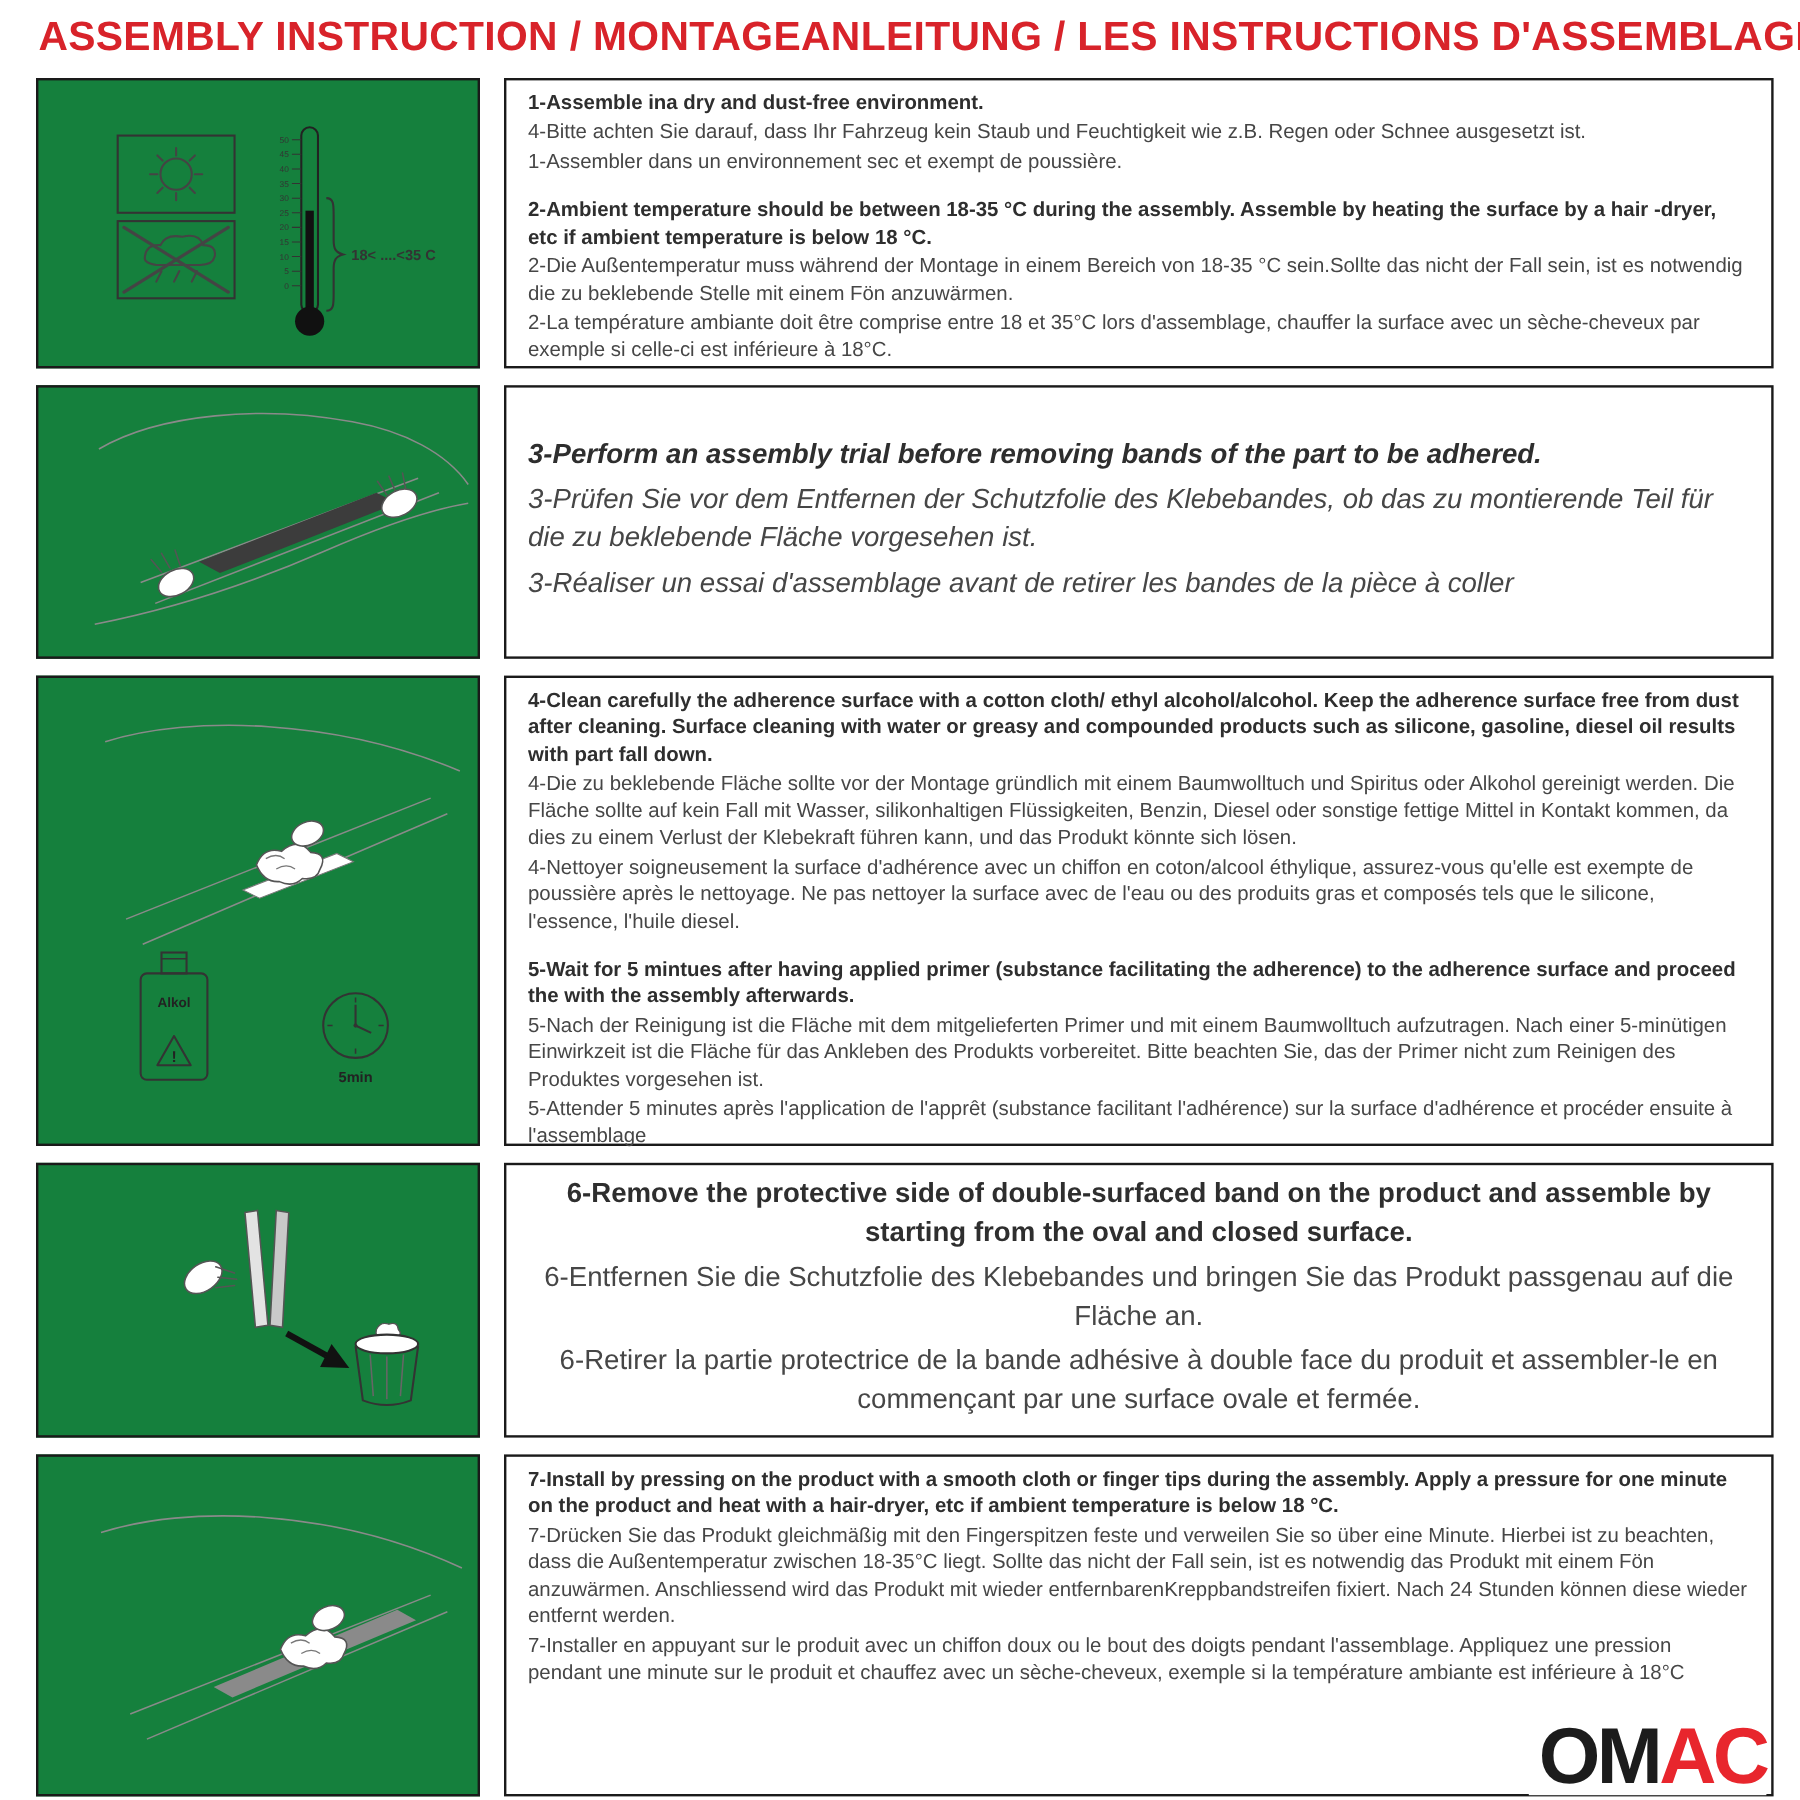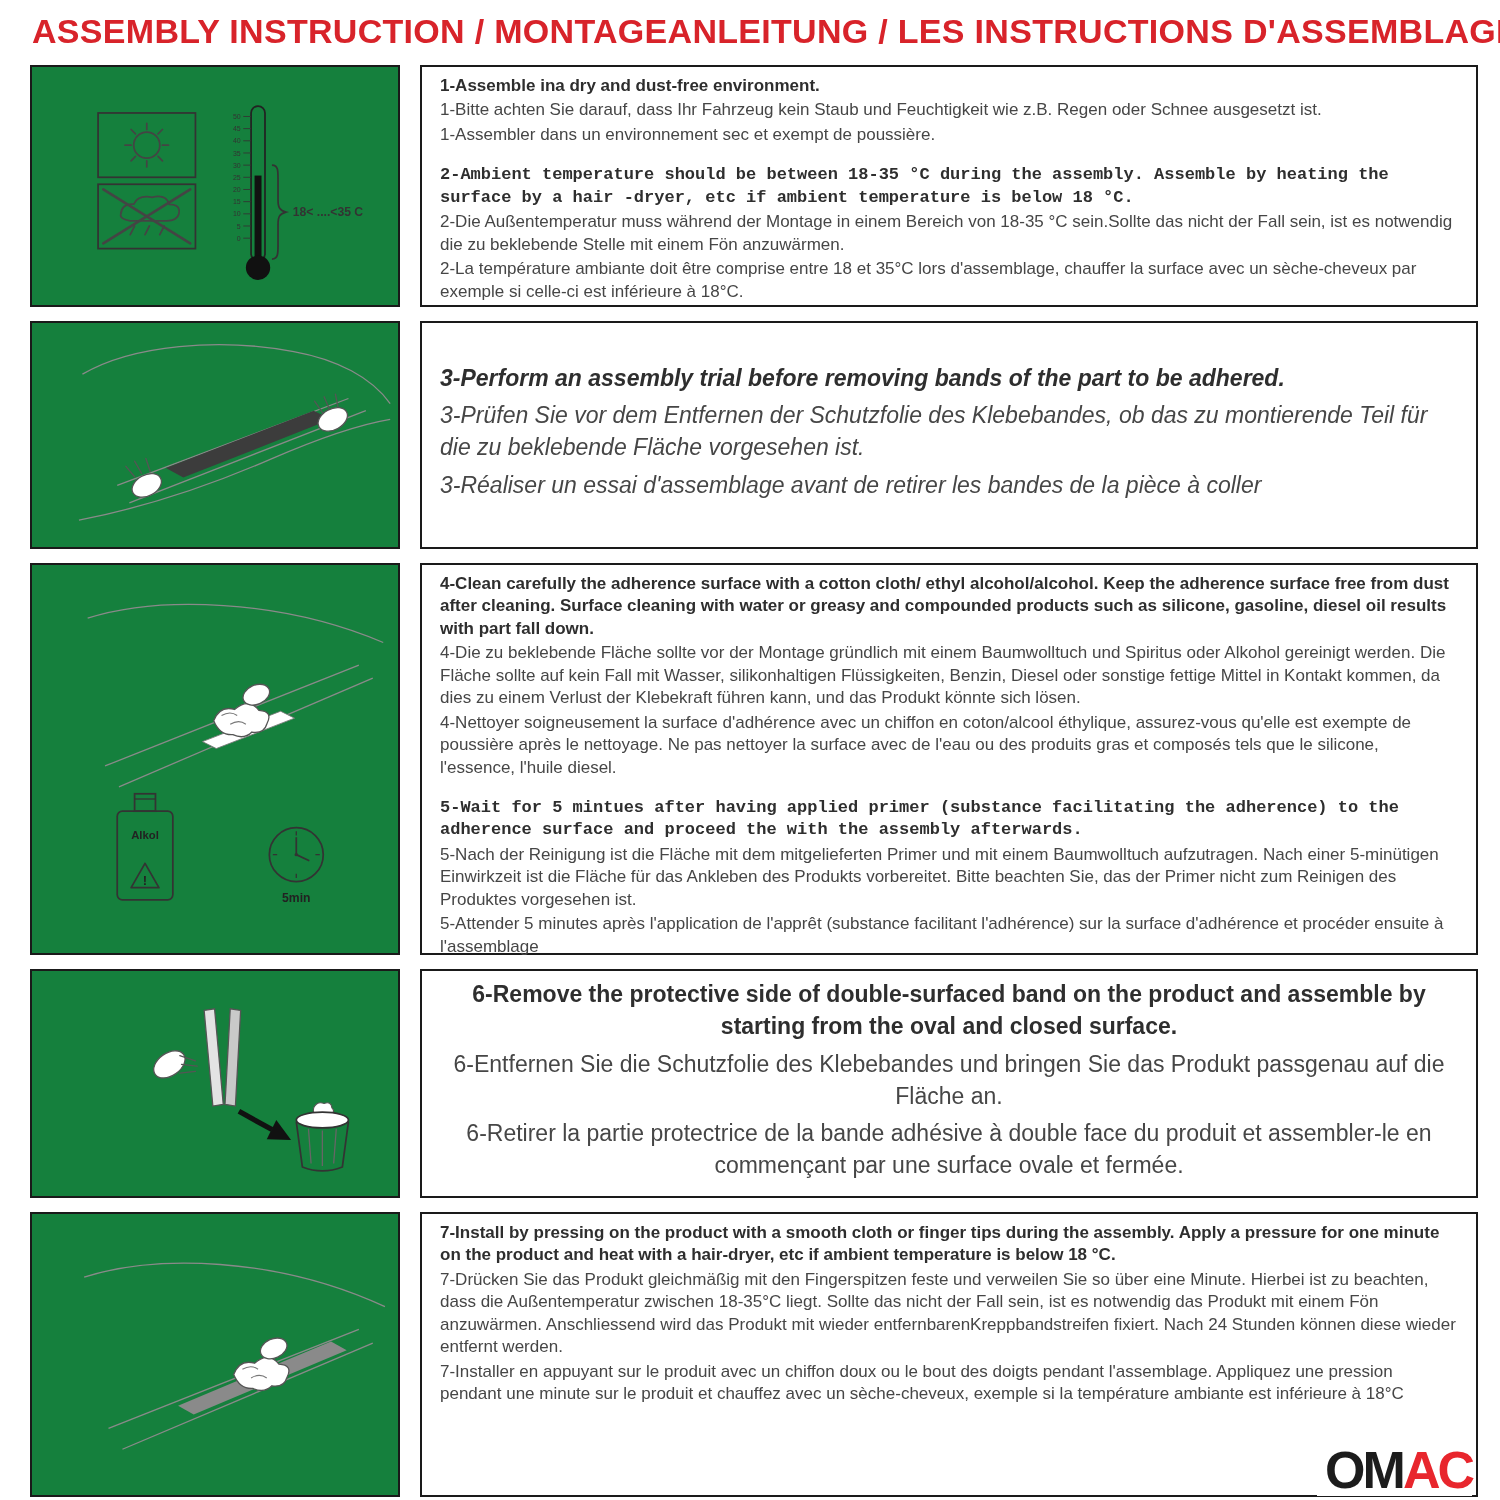--- a/index.html
+++ b/index.html
@@ -135,7 +135,7 @@
       </div>
       <div class="textbox t-small">
         <p class="b">1-Assemble ina dry and dust-free environment.</p>
-        <p>1-Bitte achten Sie darauf, dass Ihr Fahrzeug kein Staub und Feuchtigkeit wie z.B. Regen oder Schnee ausgesetzt ist.</p>
+        <p>4-Bitte achten Sie darauf, dass Ihr Fahrzeug kein Staub und Feuchtigkeit wie z.B. Regen oder Schnee ausgesetzt ist.</p>
         <p>1-Assembler dans un environnement sec et exempt de poussière.</p>
         <p class="b gap-top">2-Ambient temperature should be between 18-35 °C  during the assembly. Assemble by heating the surface by a hair -dryer, etc if ambient temperature is below 18 °C.</p>
         <p>2-Die Außentemperatur muss während der Montage in einem Bereich von 18-35 °C  sein.Sollte das nicht der Fall sein, ist es notwendig die zu beklebende Stelle mit einem Fön anzuwärmen.</p>

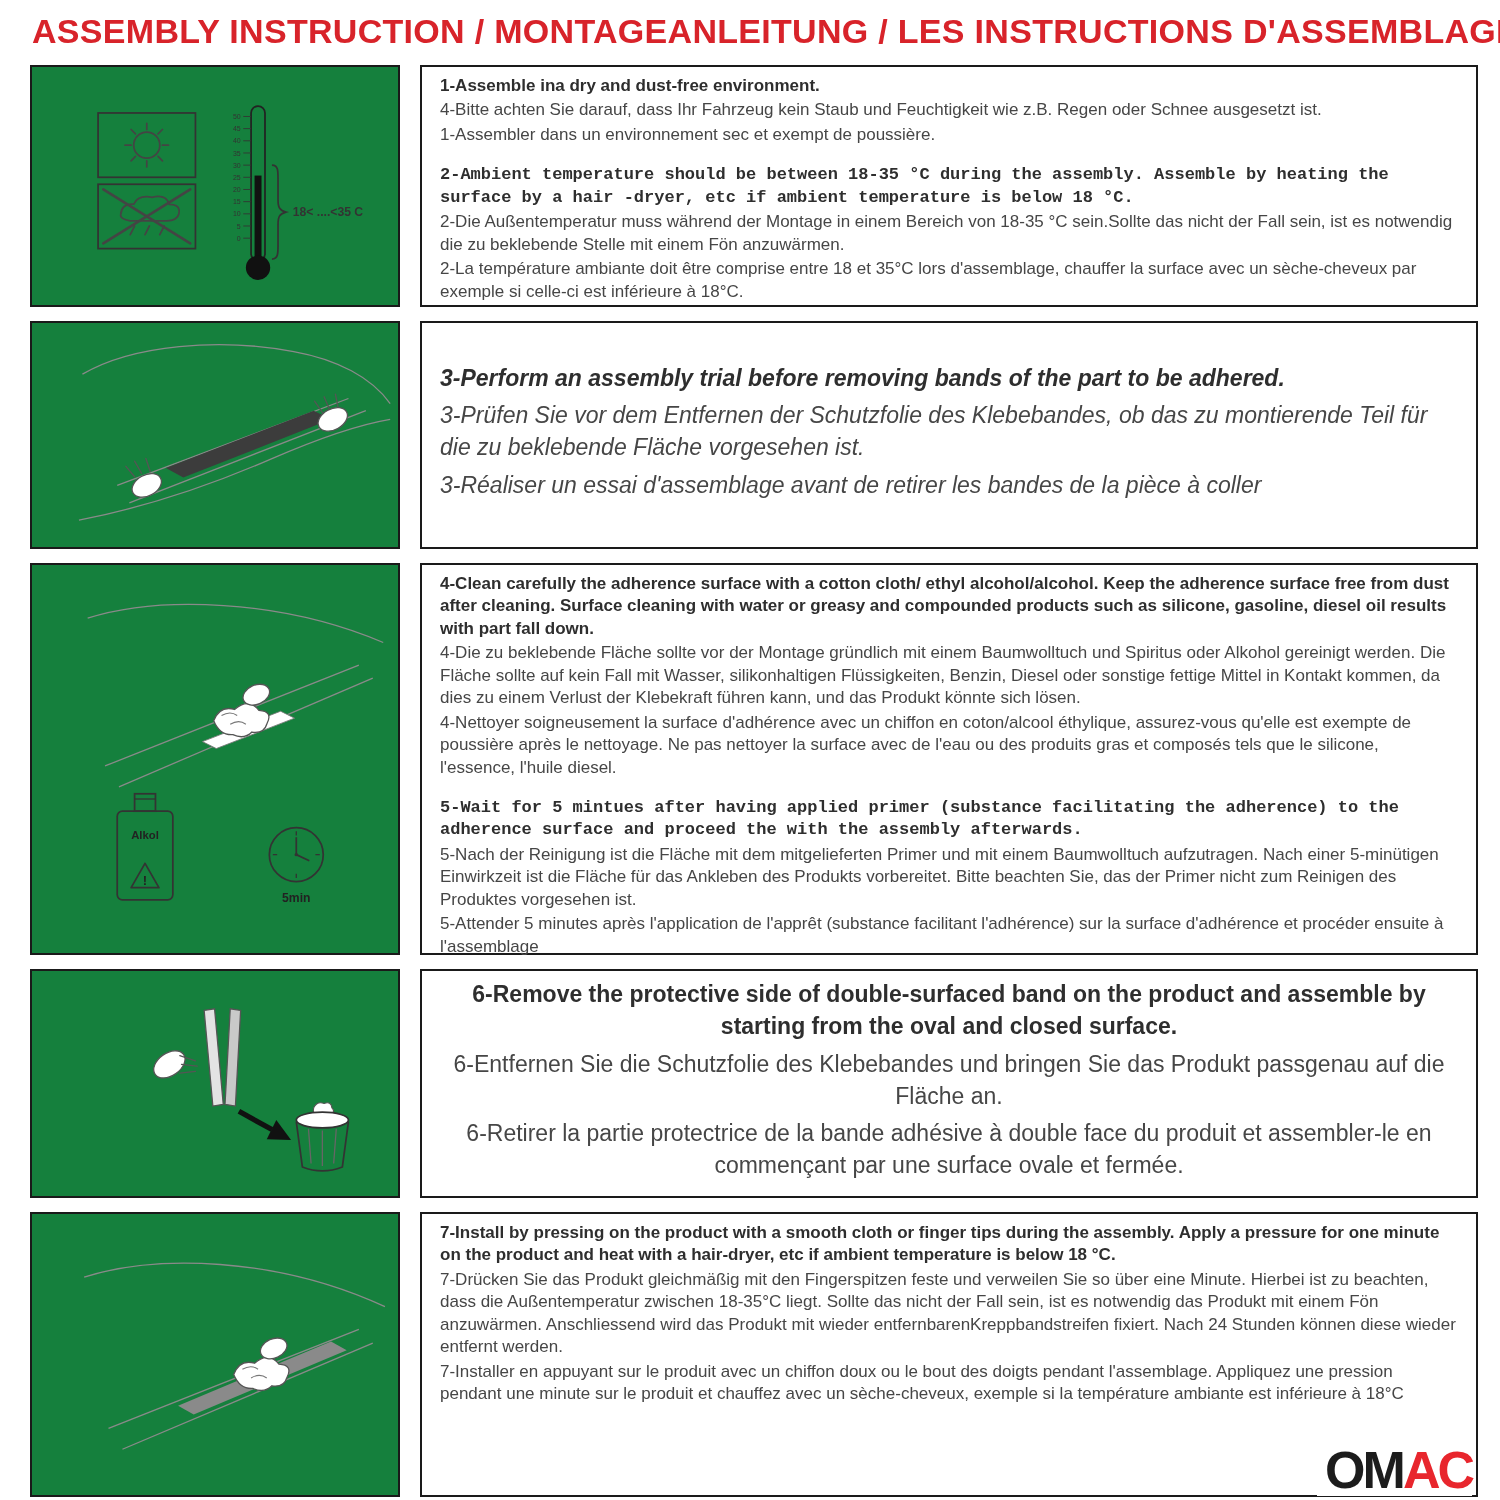--- a/index.html
+++ b/index.html
@@ -43,7 +43,7 @@
   .t-small p{font-size:17px;line-height:1.32;}
   .t-large p{font-size:23px;line-height:1.38;margin-bottom:6px;}
   .b{font-weight:700;color:#2e2e2e;}
-  .gap-top{margin-top:18px !important;font-family:Liberation Mono, monospace;}
+  .gap-top{margin-top:18px !important;}
   .r1{height:242px;}
   .r2{height:228px;font-style:italic;}
   .r3{height:392px;}

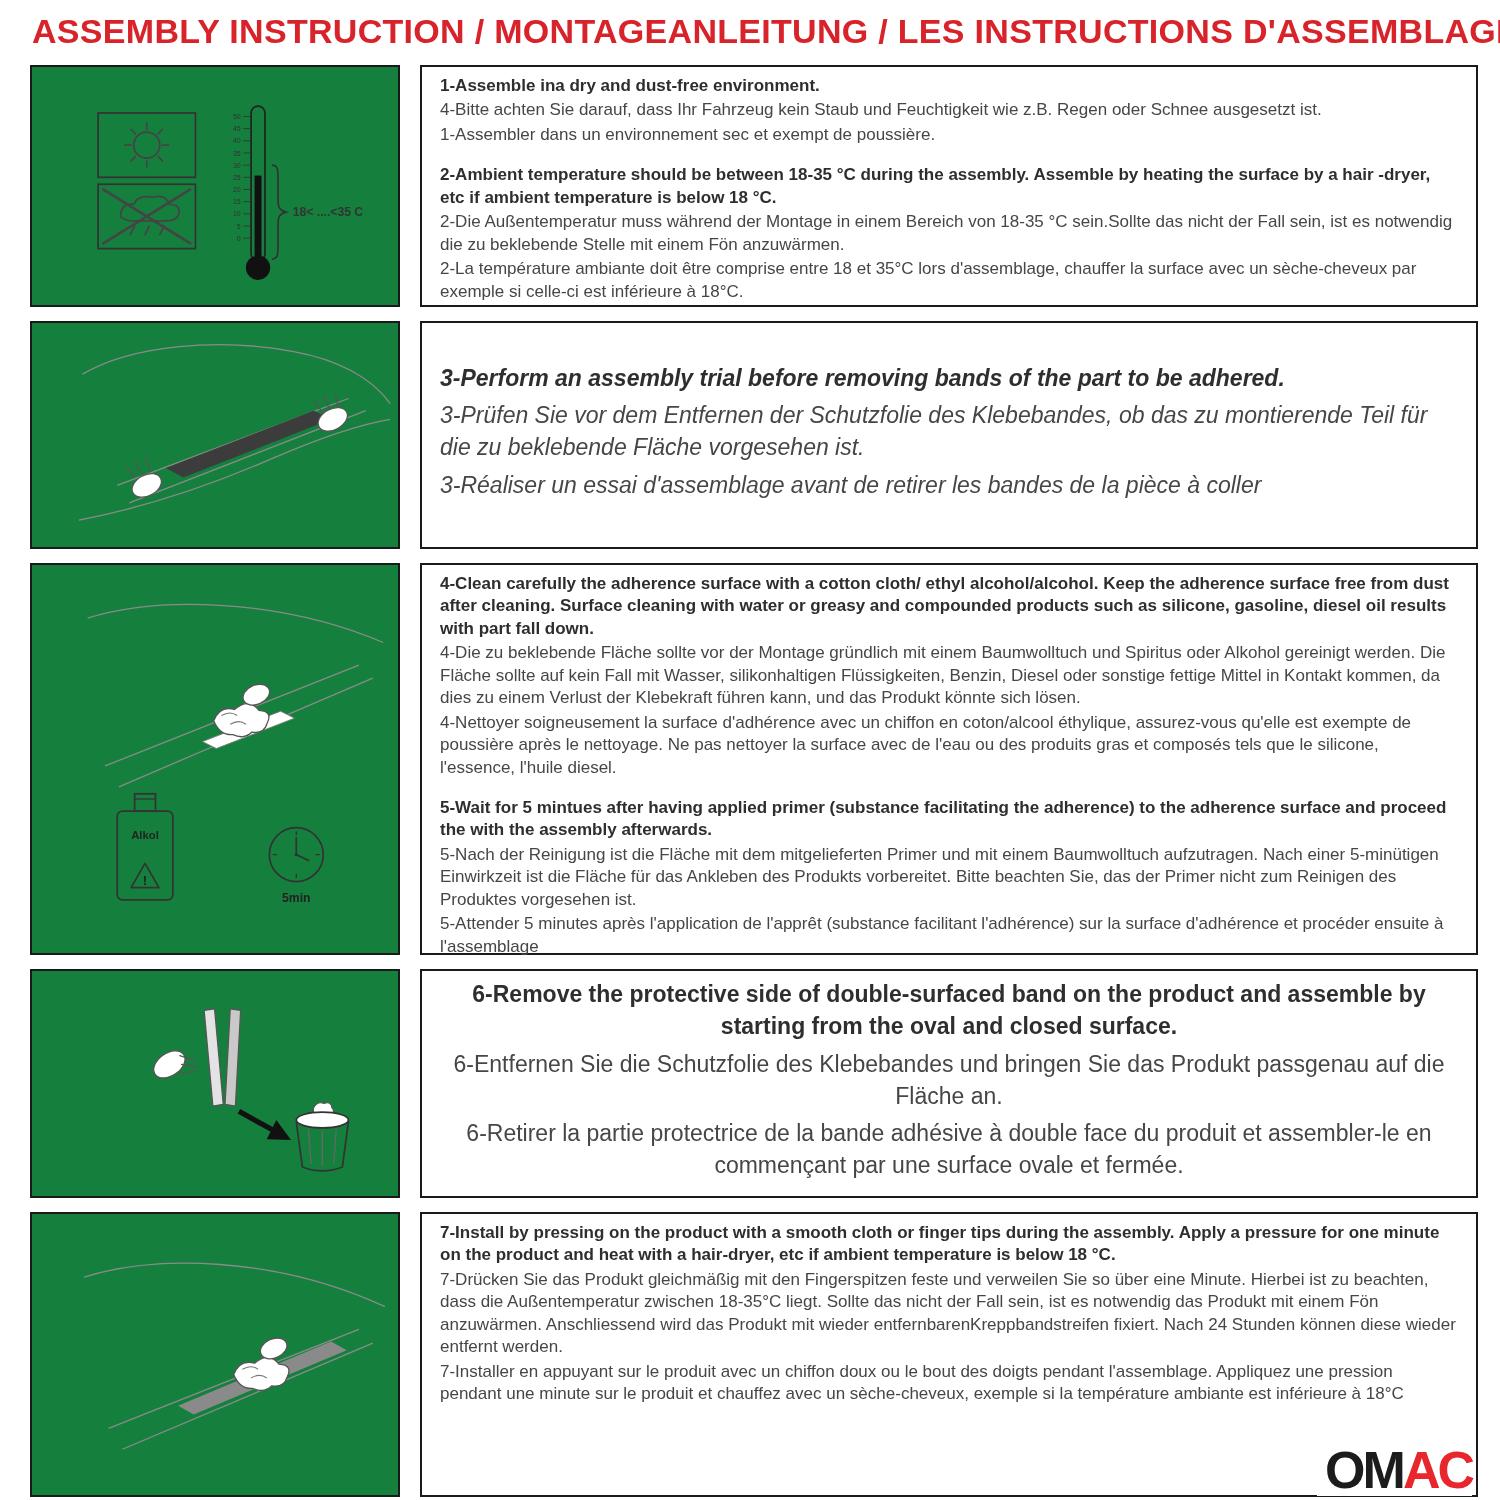--- a/index.html
+++ b/index.html
@@ -52,7 +52,7 @@
   .logo{
     position:absolute;
     right:28px;bottom:4px;
-    font-size:52px;
+    font-size:66px;
     font-weight:800;
     letter-spacing:-3px;
     line-height:1;

